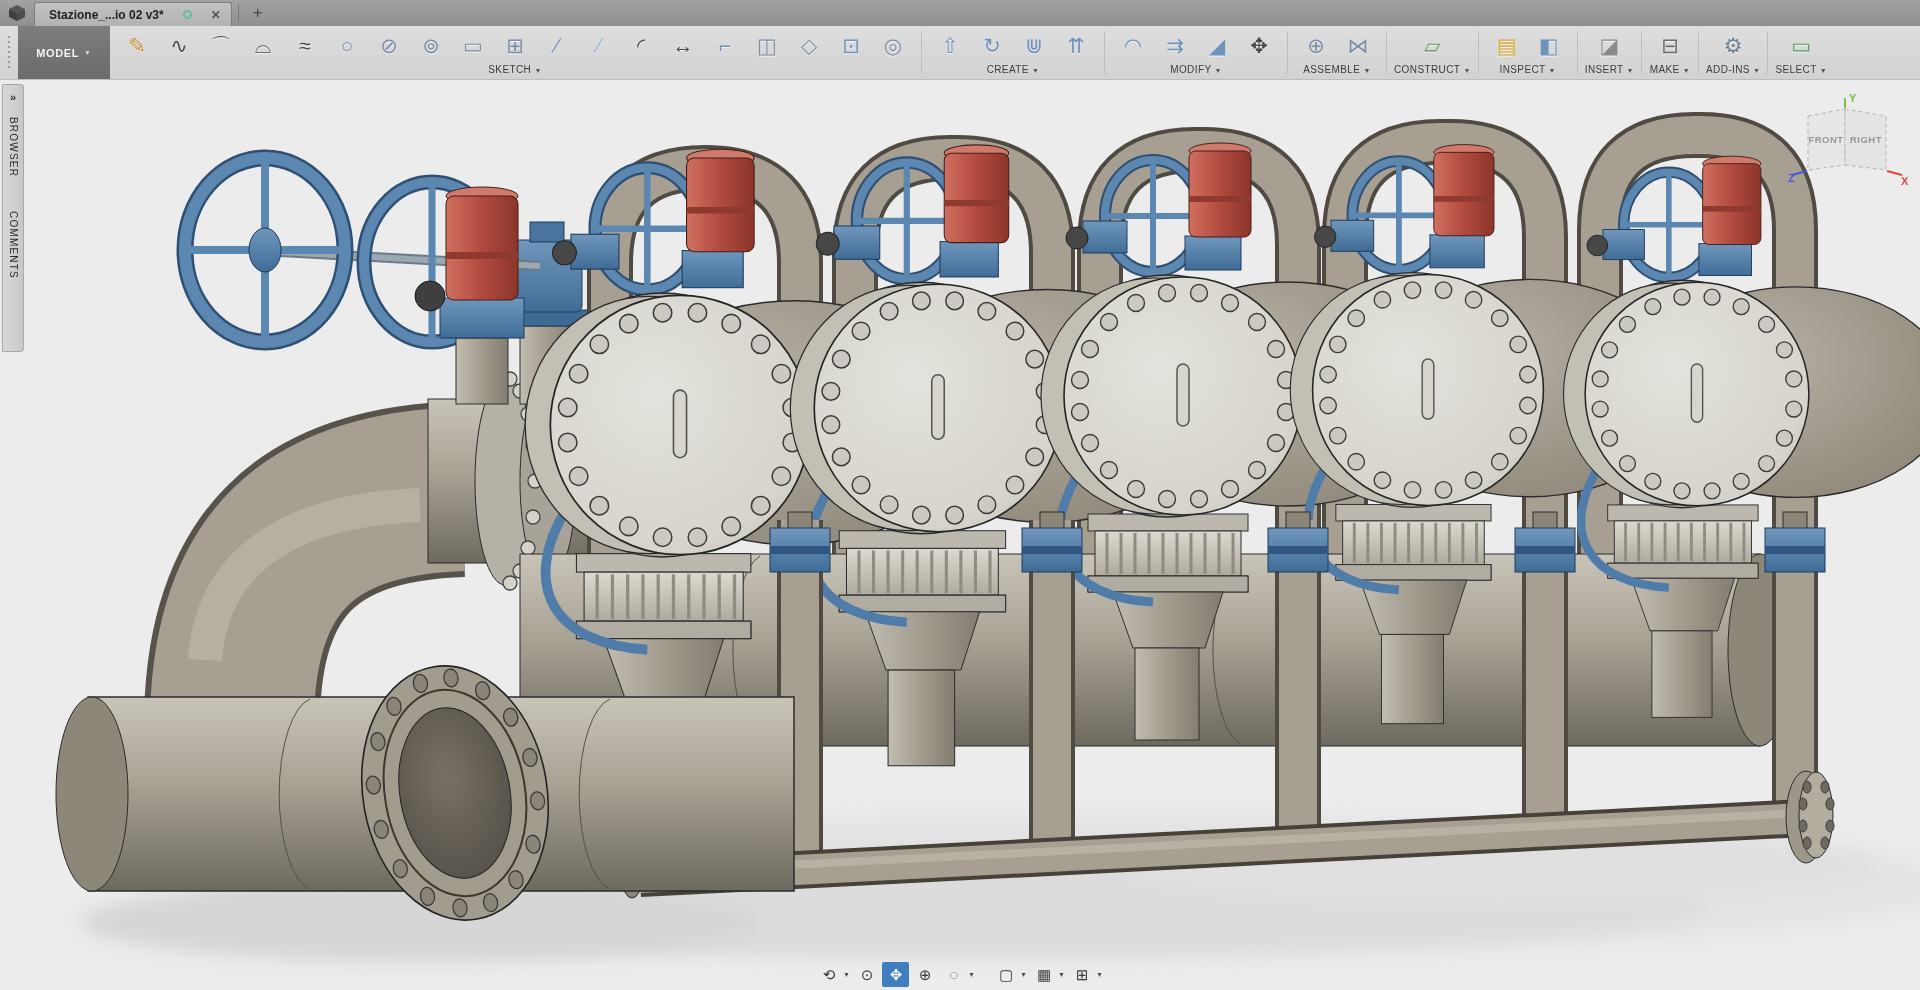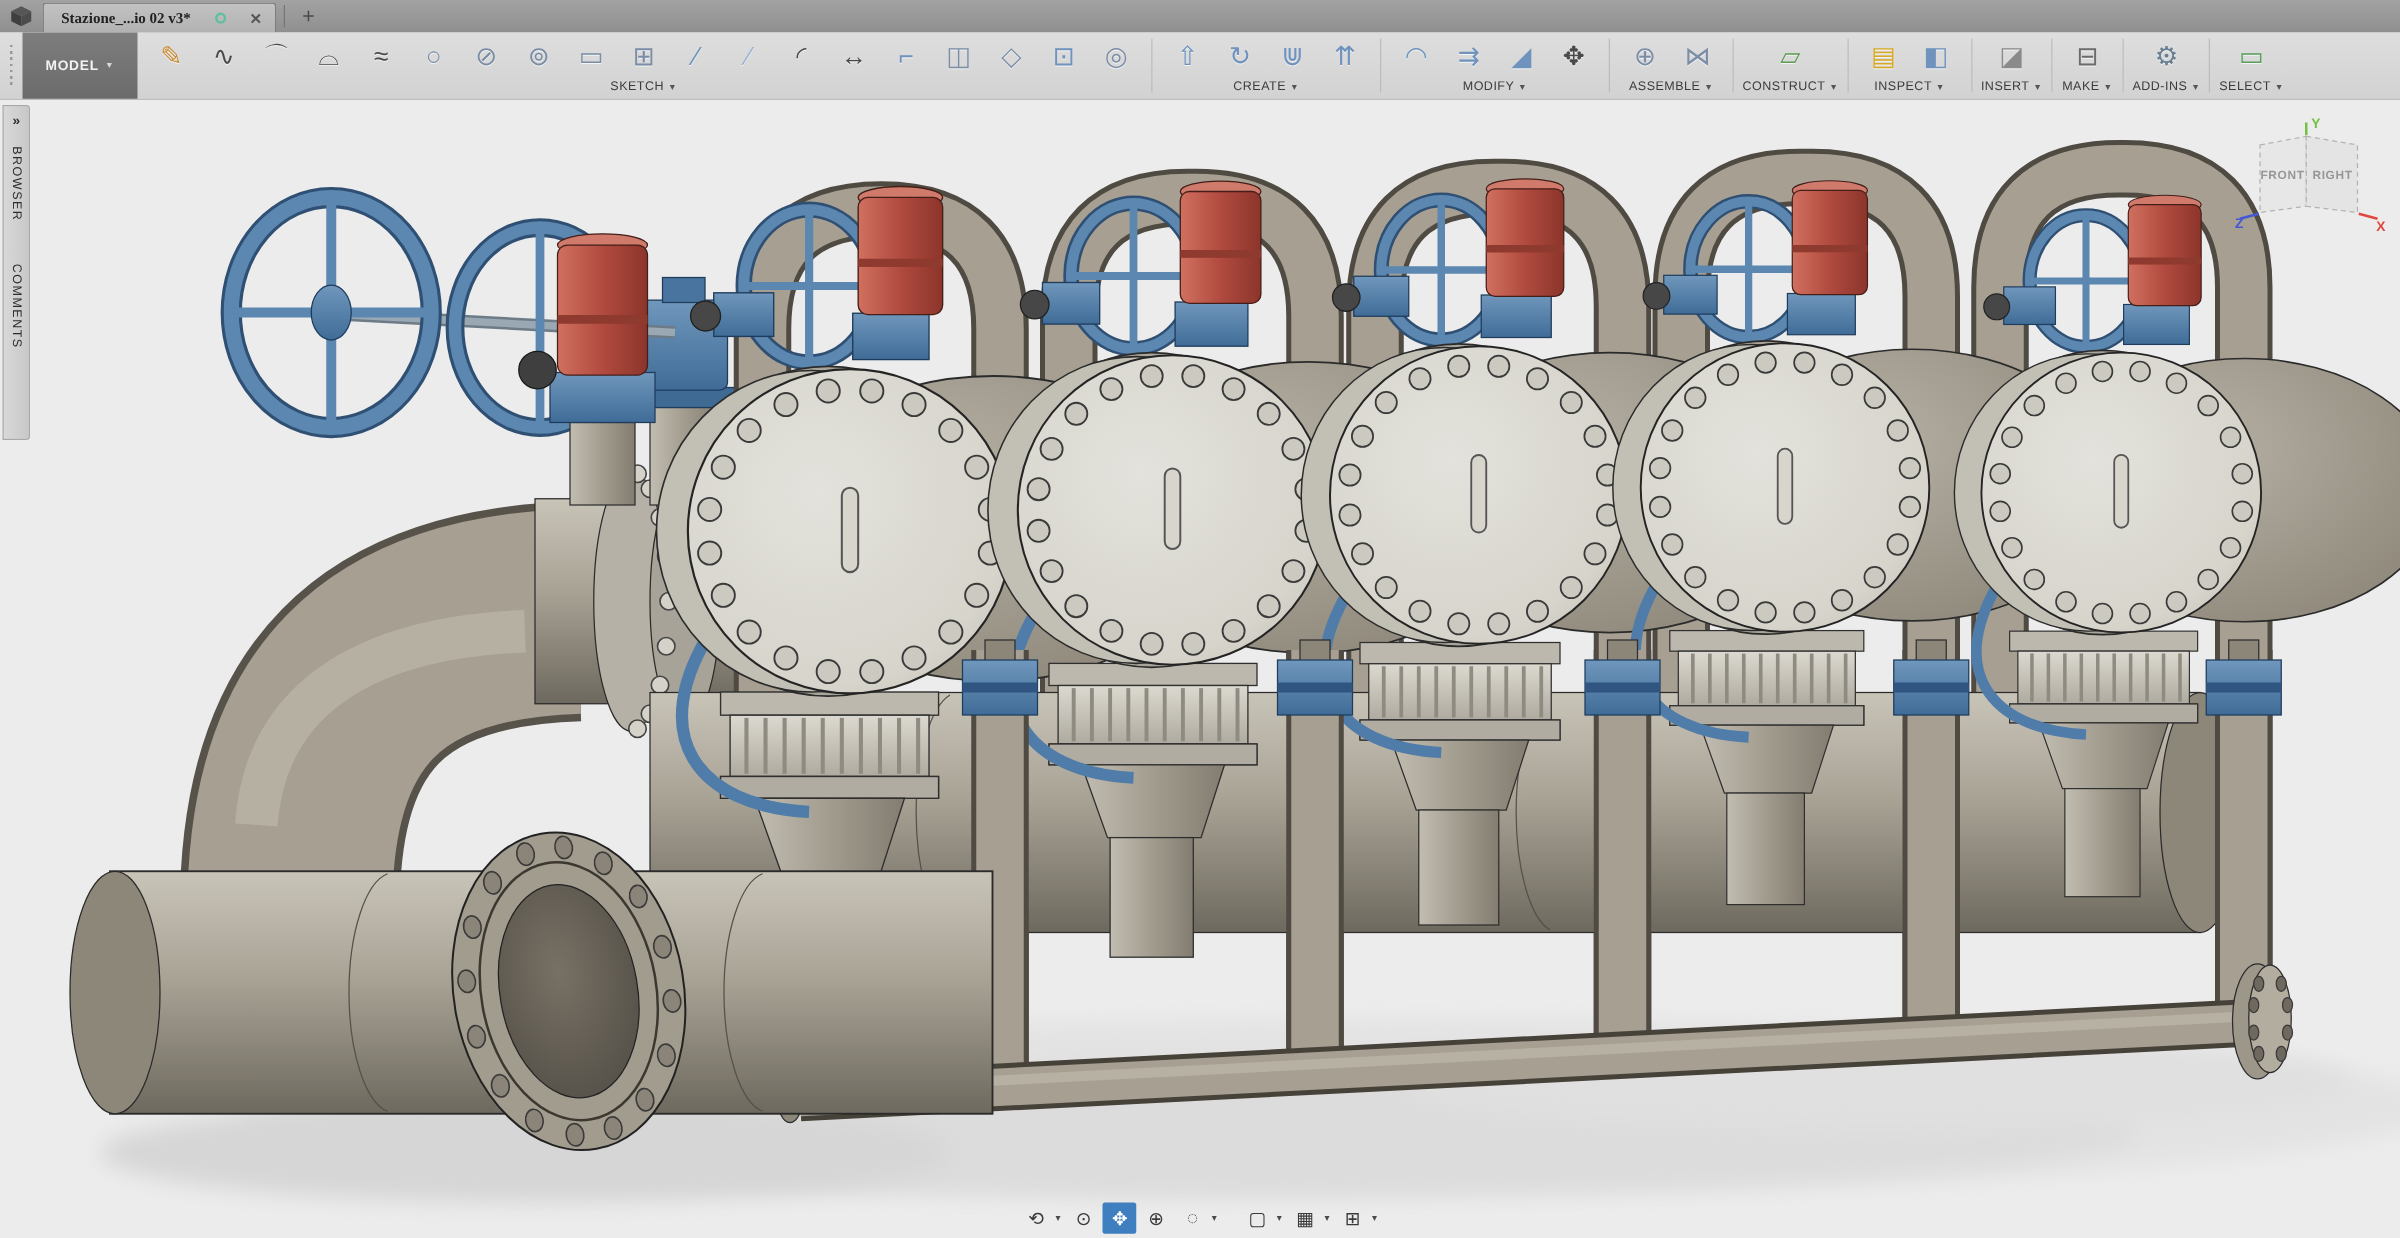--- a/index.html
+++ b/index.html
@@ -12,7 +12,7 @@
   .applogo { width:34px; display:flex; align-items:center; justify-content:center; }
   .tab { display:flex; align-items:center; gap:19px; padding:0 10px 0 14px;
     background:linear-gradient(#c2c2c2,#b2b2b2); border:1px solid #7d7d7d; border-bottom:none;
-    border-radius:3px 3px 0 0; margin-top:2px;font-family:Liberation Serif, serif; }
+    border-radius:3px 3px 0 0; margin-top:2px; }
   .tab-title { font-size:12px; font-weight:bold; color:#222; white-space:nowrap; }
   .tab-status { width:9px; height:9px; border:2px solid #5fbf9f; border-radius:50%; }
   .tab-close { font-size:12px; color:#555; font-weight:bold; cursor:pointer; line-height:1; }

